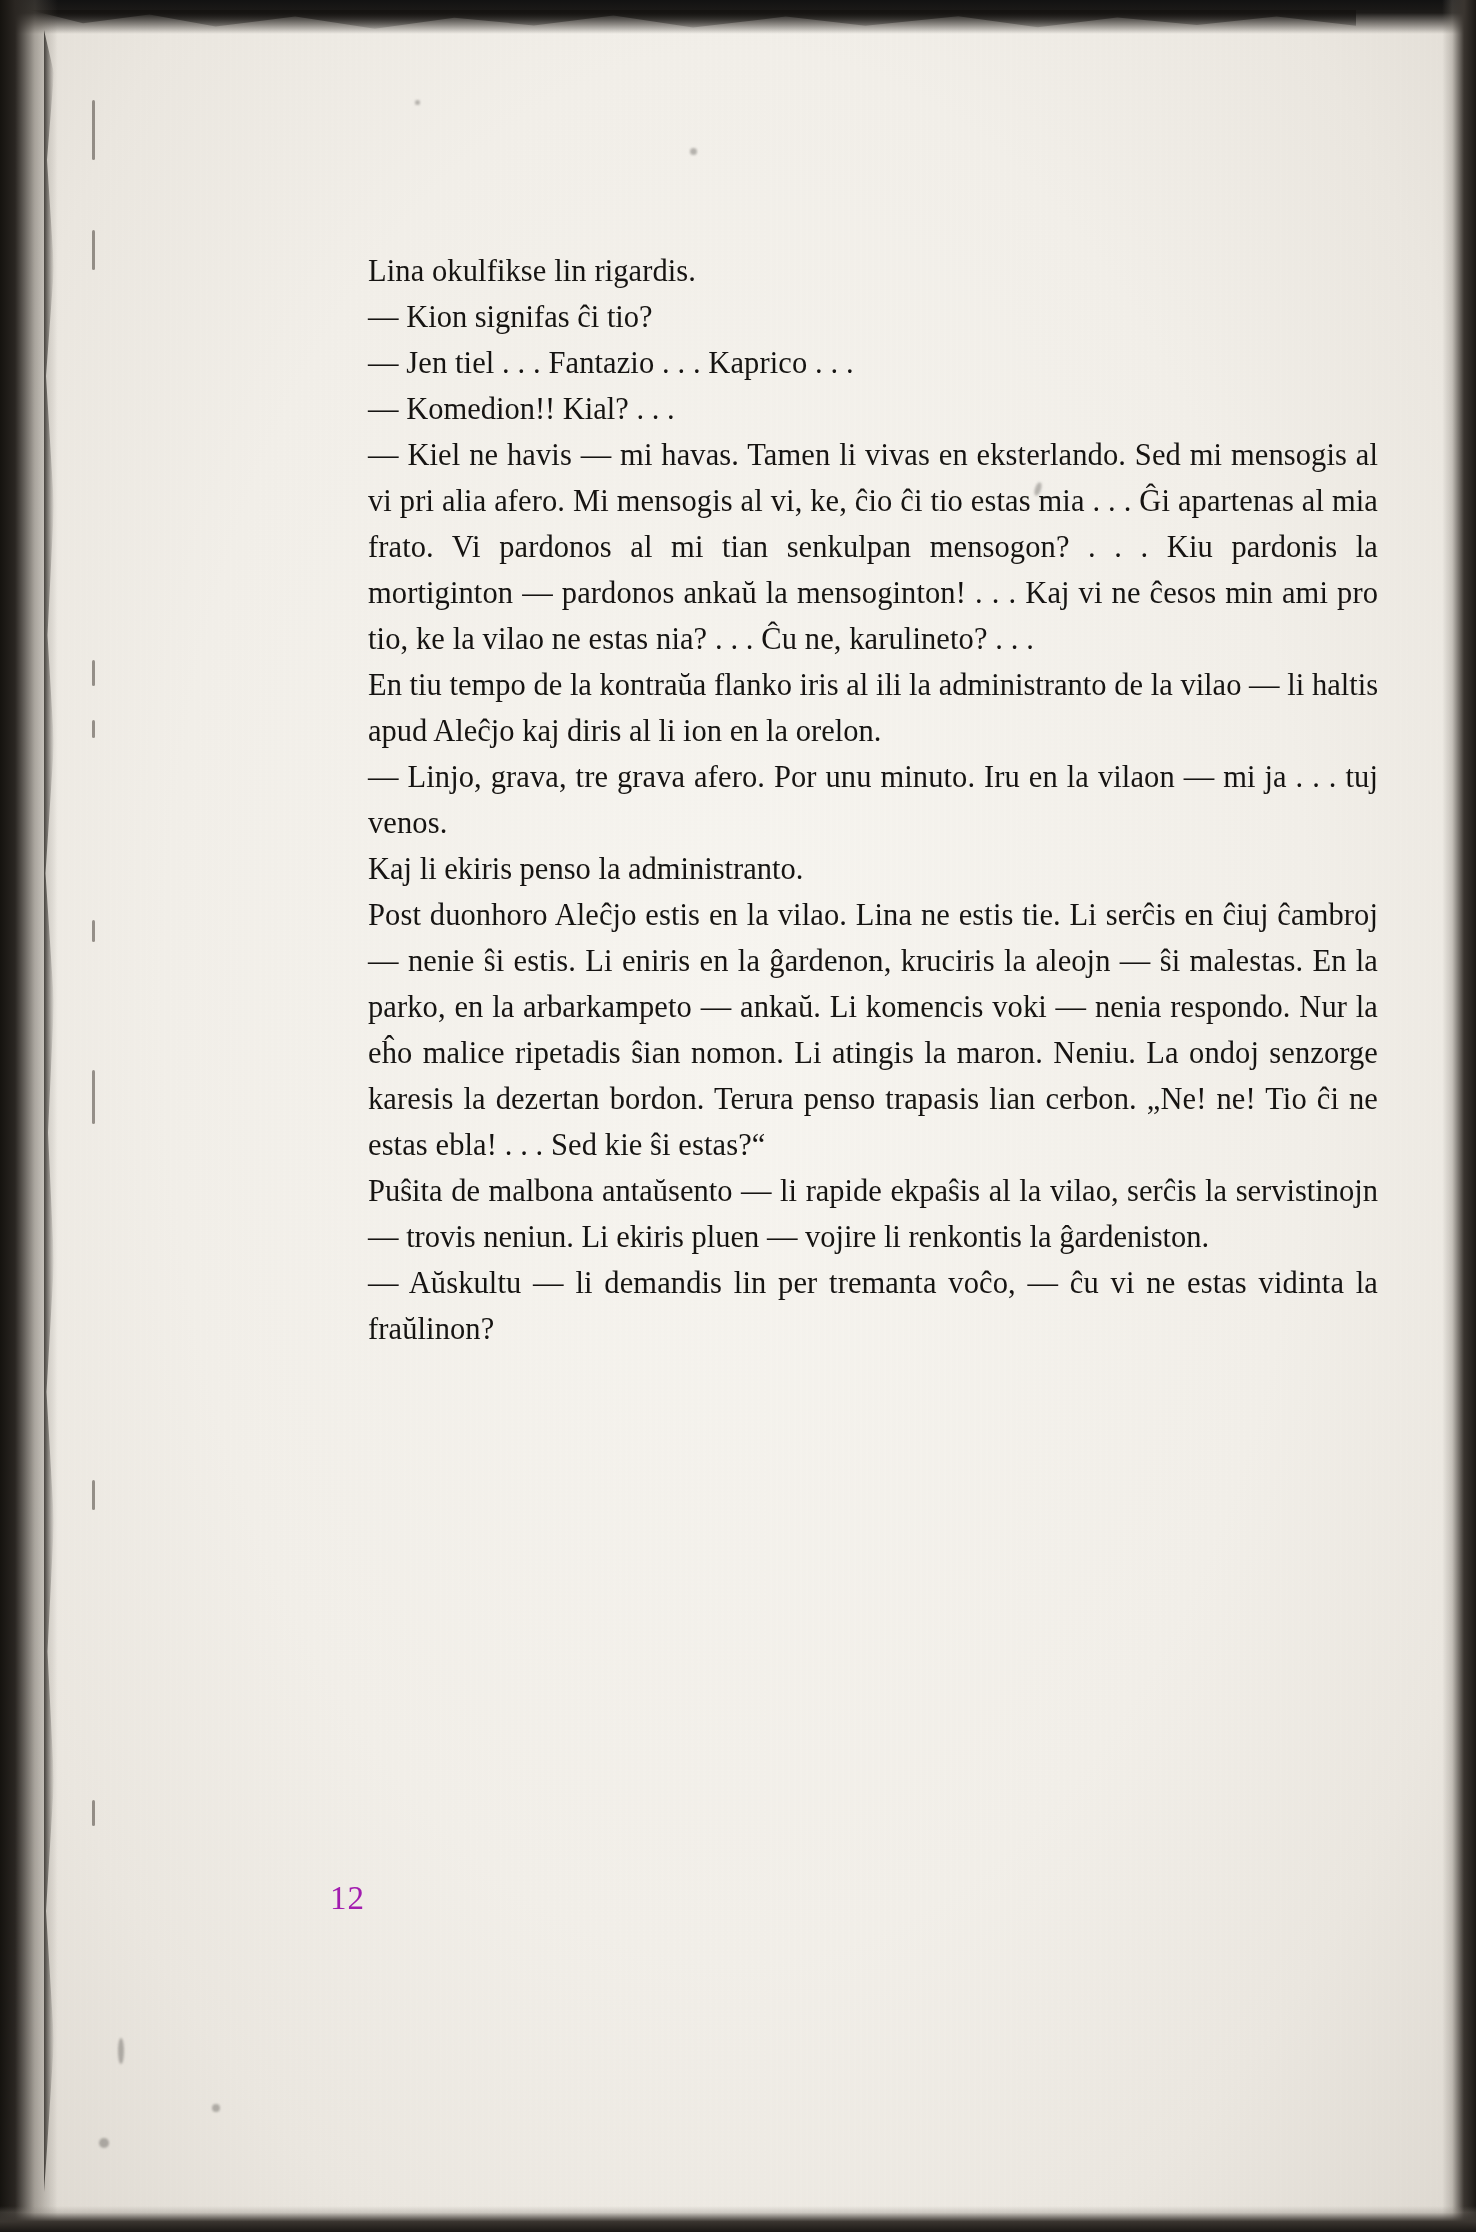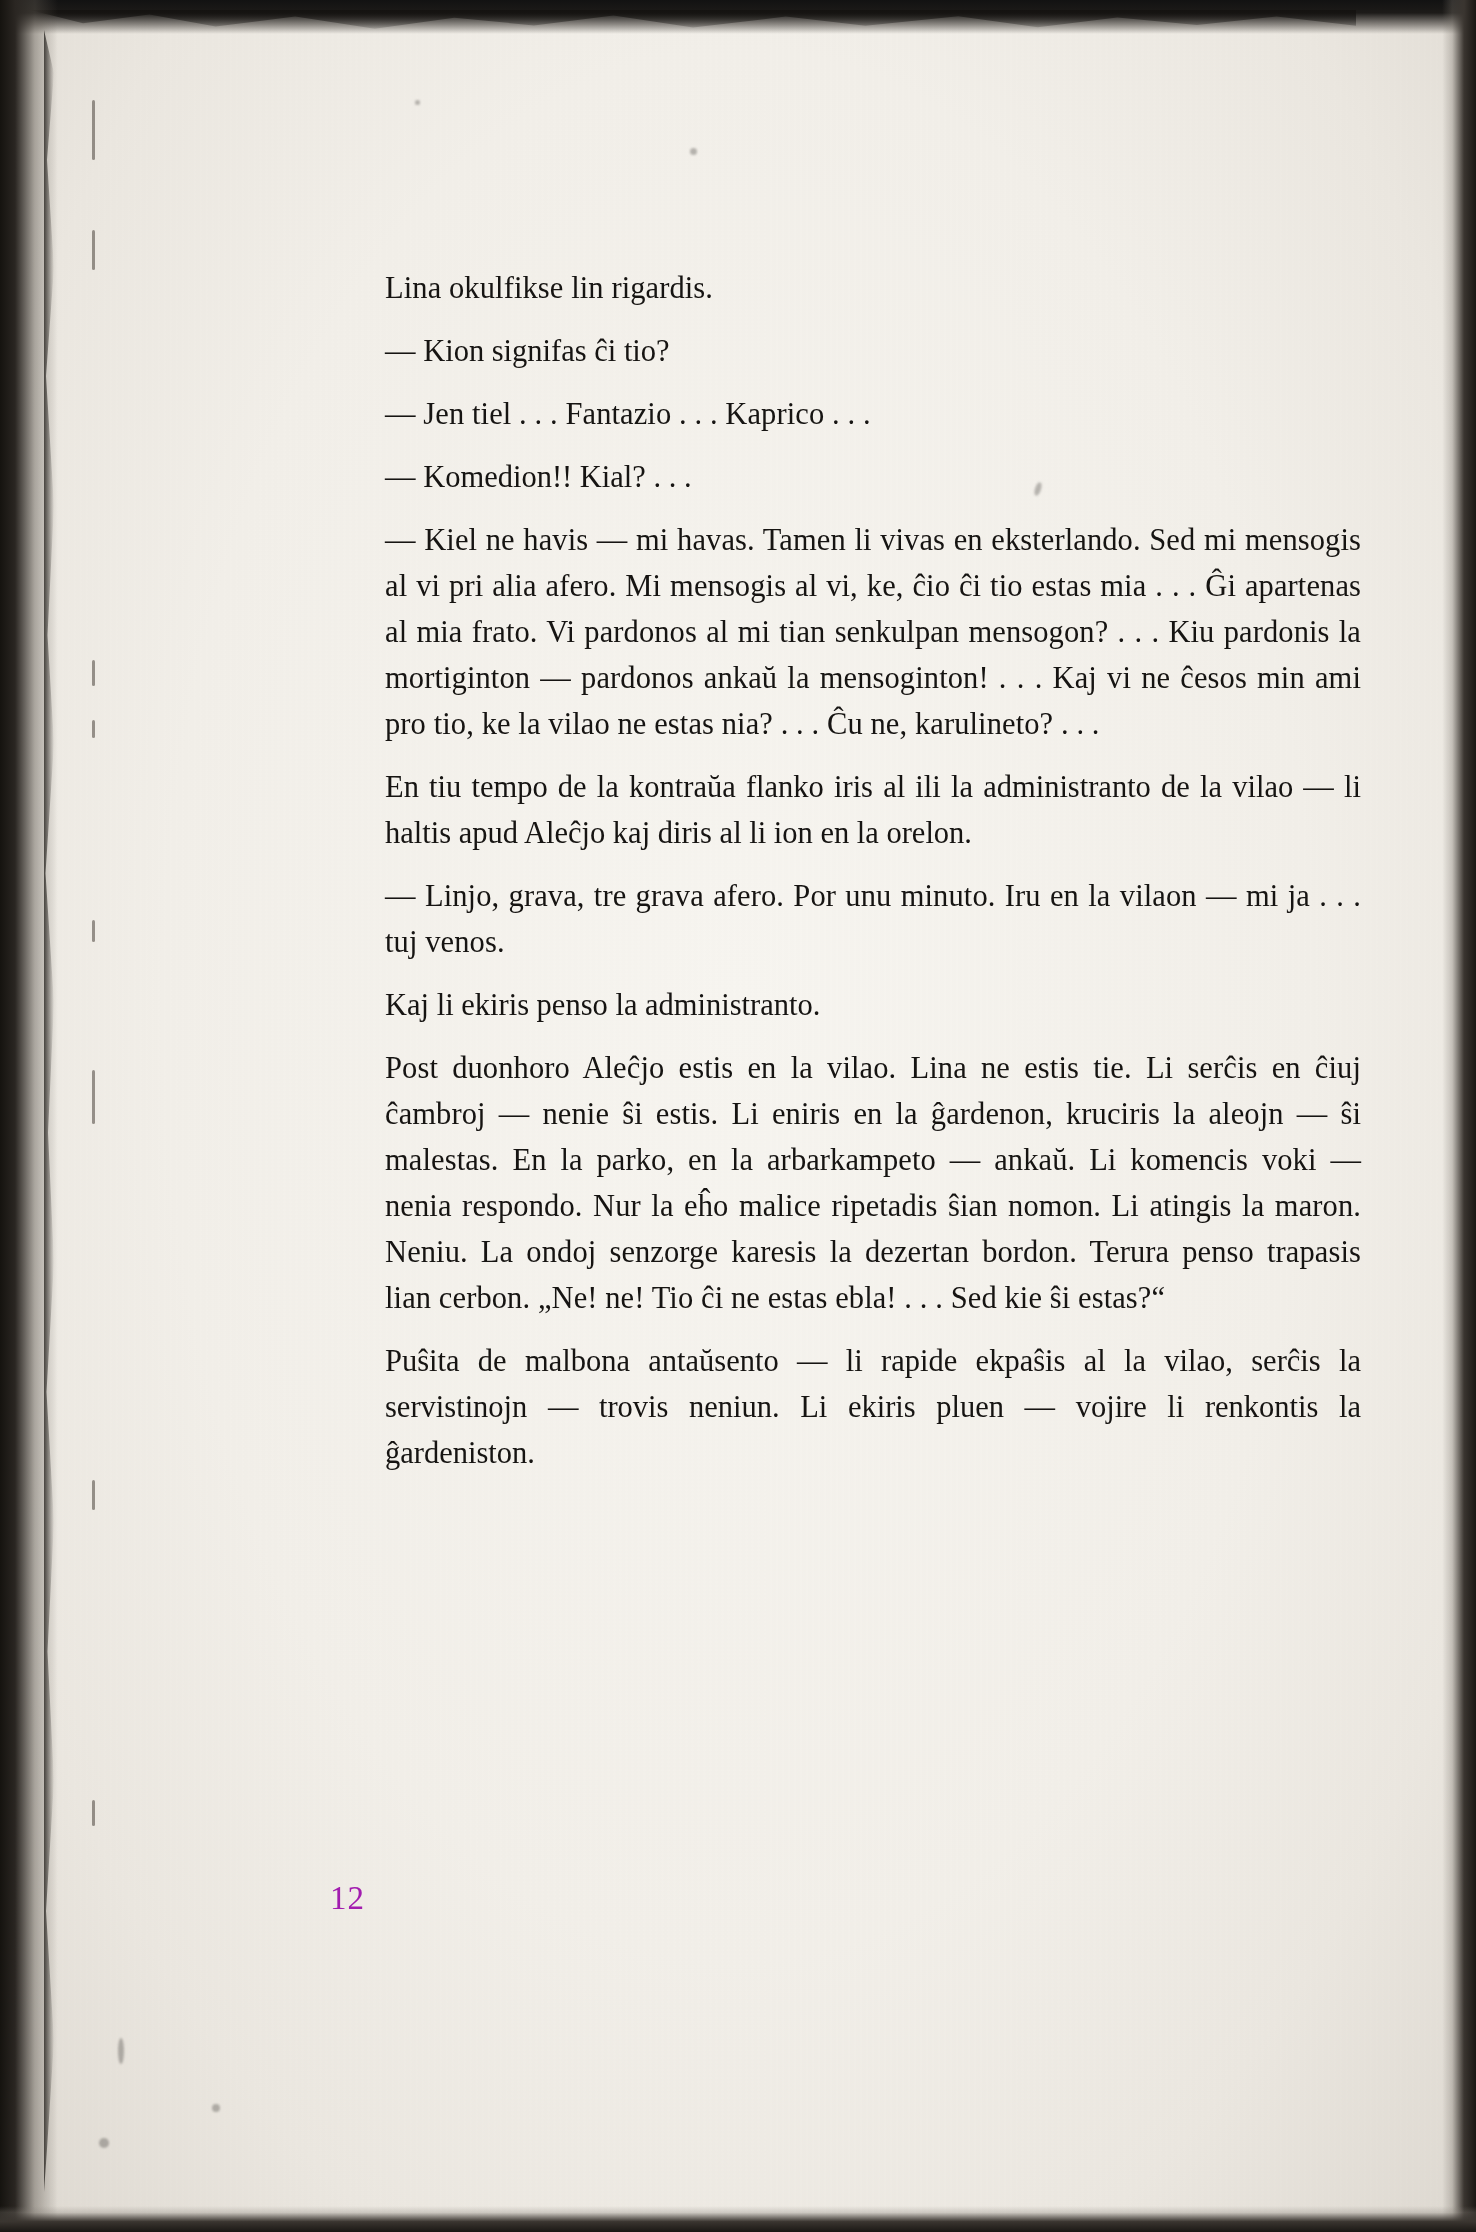--- a/index.html
+++ b/index.html
@@ -104,7 +104,7 @@
     text-justify: inter-word;
   }
   .textblock p {
-    margin: 17px;
+    margin: 0;
     text-indent: 0;
   }
   .ind {

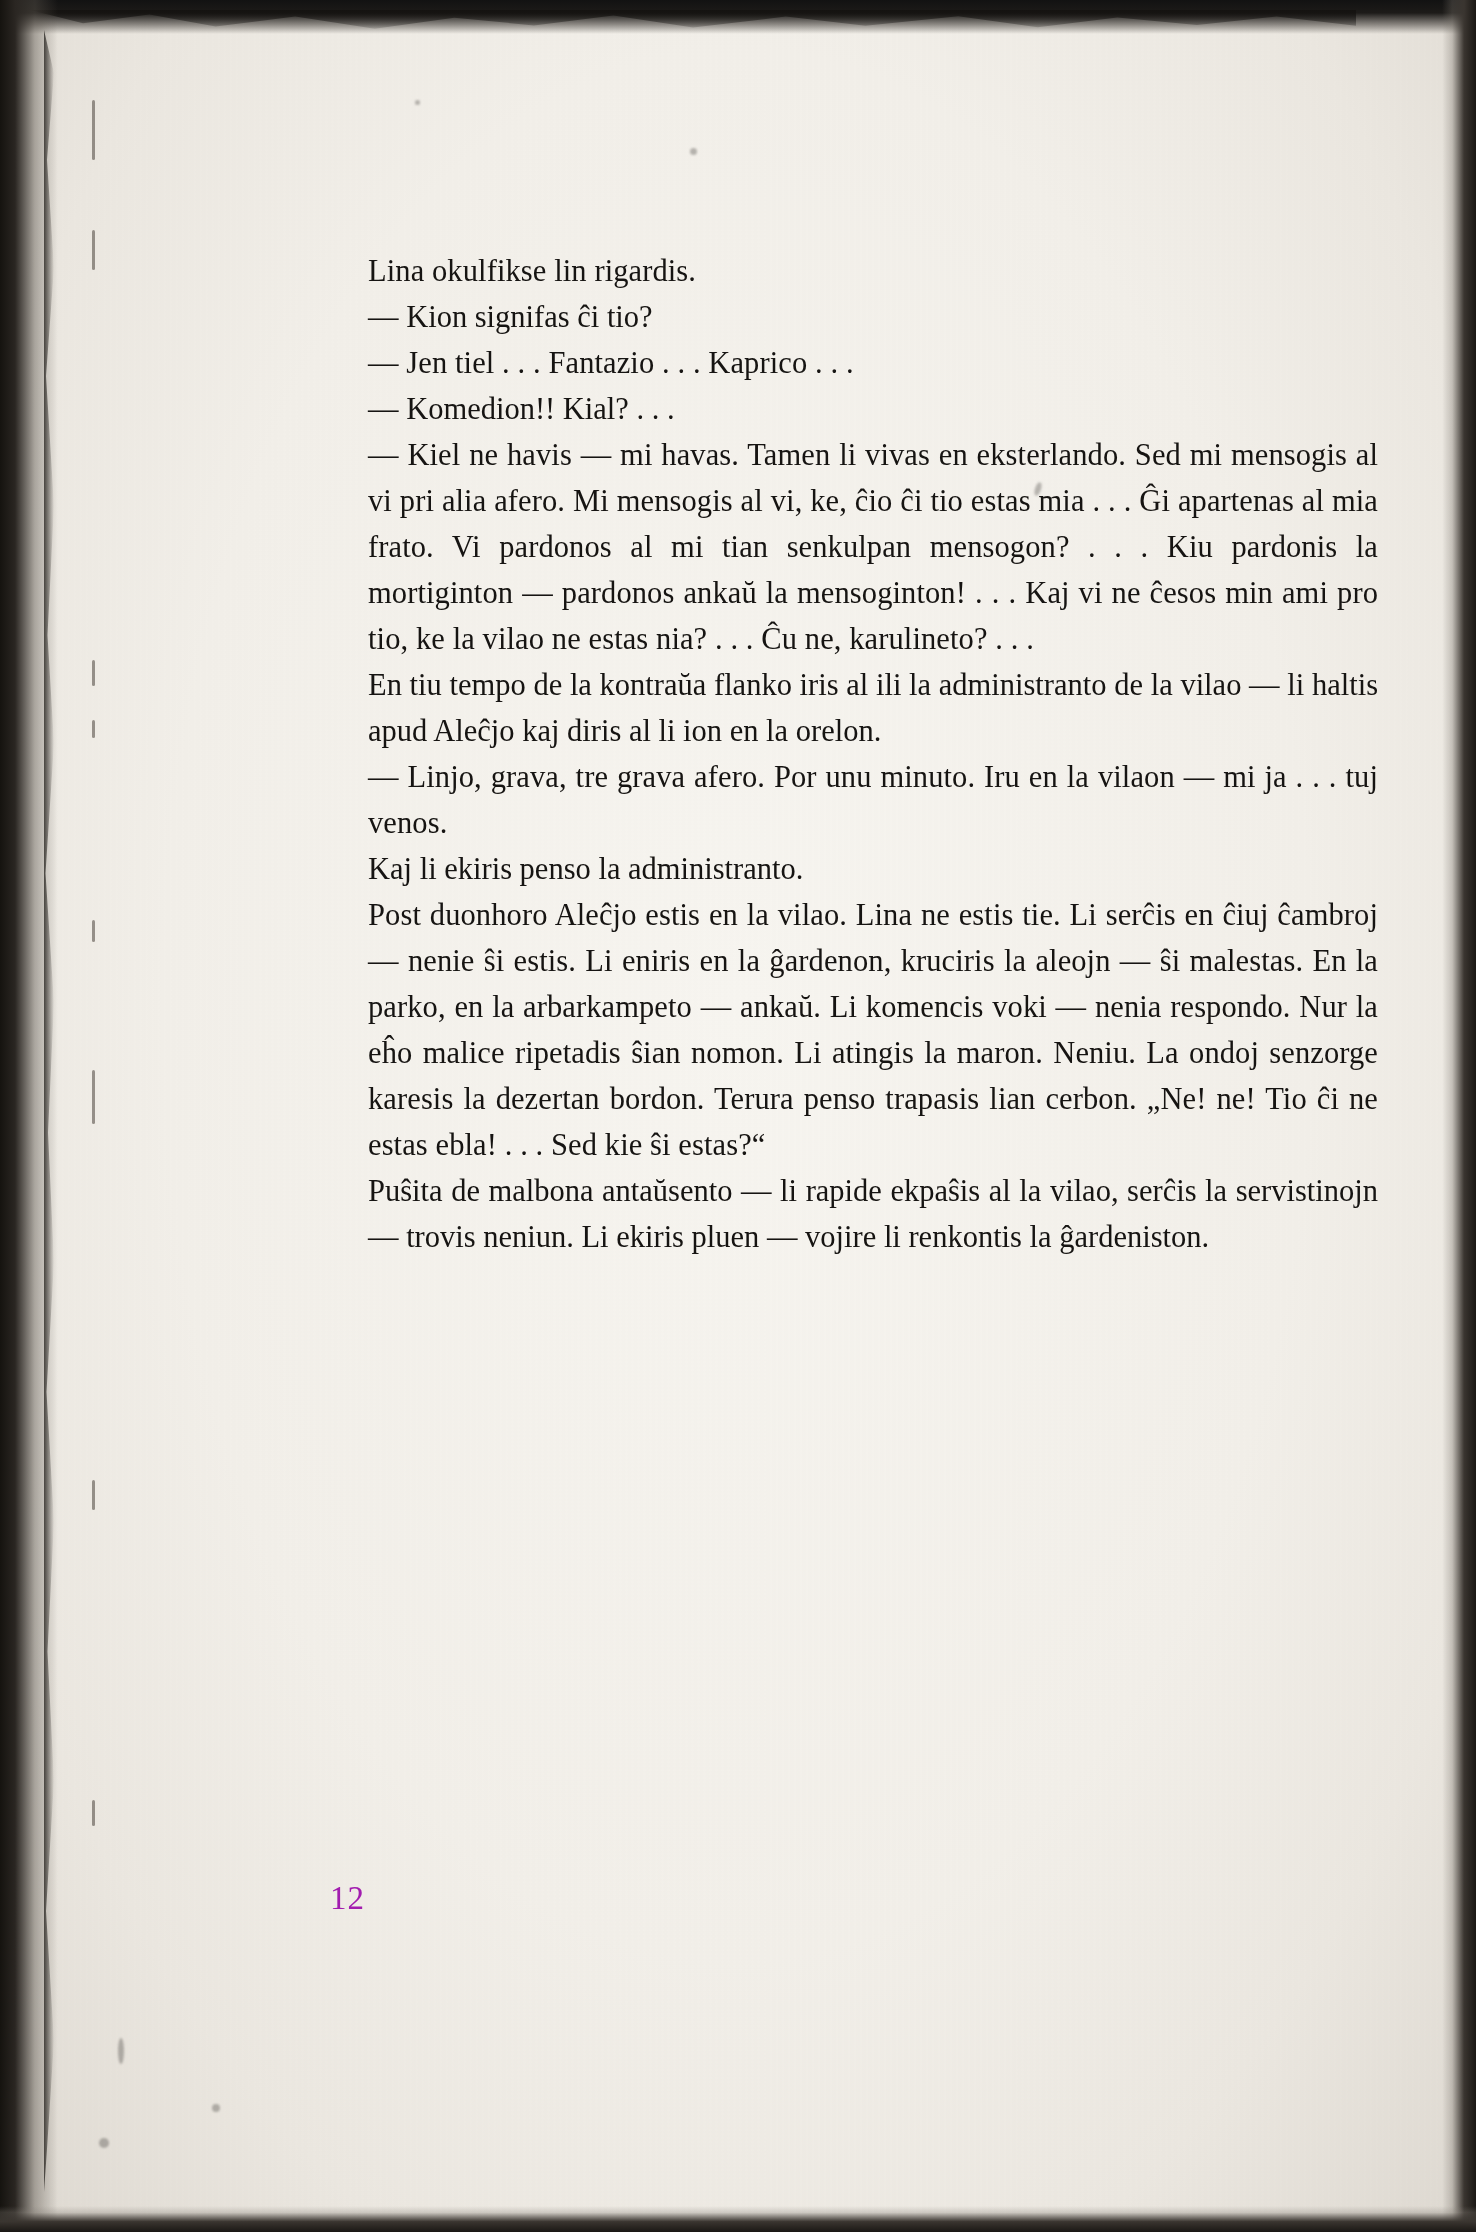--- a/index.html
+++ b/index.html
@@ -165,6 +165,7 @@
     <p class="ind">Kaj li ekiris penso la administranto.</p>
     <p class="ind">Post duonhoro Aleĉjo estis en la vilao.   Lina ne estis tie. Li serĉis en ĉiuj ĉambroj — nenie ŝi estis.   Li eniris en la ĝardenon, kruciris la aleojn — ŝi malestas.   En la parko, en la arbarkampeto — ankaŭ.   Li komencis voki — nenia respondo.   Nur la eĥo malice ripetadis ŝian nomon.   Li atingis la maron. Neniu. La ondoj senzorge karesis la dezertan bordon. Terura penso trapasis lian cerbon. „Ne! ne! Tio ĉi ne estas ebla! . . . Sed kie ŝi estas?“</p>
     <p class="ind">Puŝita de malbona antaŭsento — li rapide ekpaŝis al la vilao, serĉis la servistinojn — trovis neniun.   Li ekiris pluen — vojire li renkontis la ĝardeniston.</p>
+    <p class="ind">— Aŭskultu — li demandis lin per tremanta voĉo, — ĉu vi ne estas vidinta la fraŭlinon?</p>
   </div>
 
   <div class="folio">12</div>

